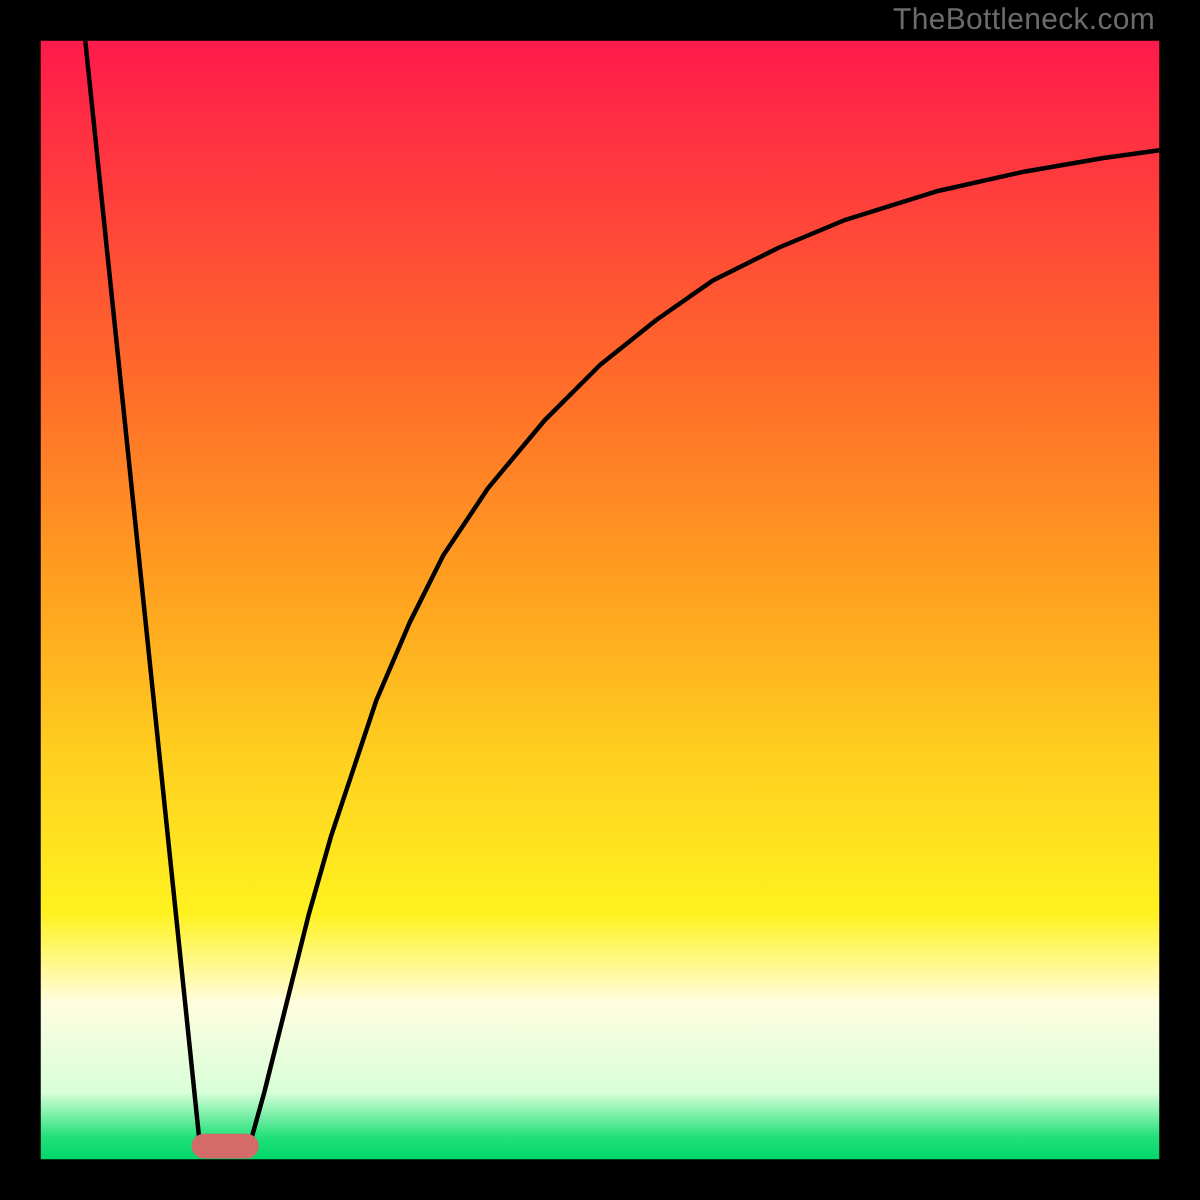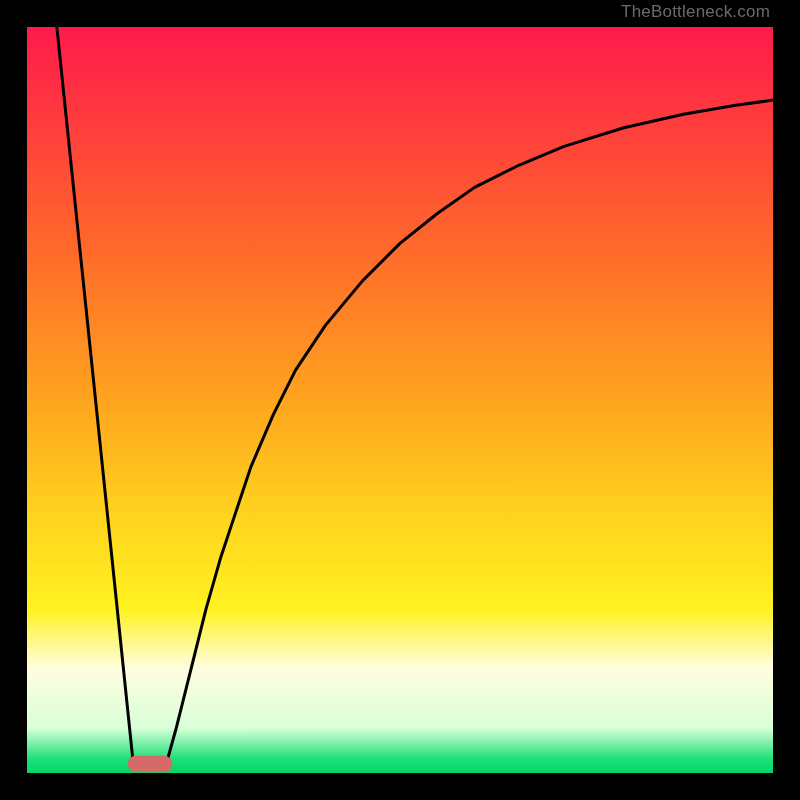--- a/index.html
+++ b/index.html
@@ -30,7 +30,7 @@
     top: 2px;
     right: 30px;
     font-family: Arial, Helvetica, sans-serif;
-    font-size: 17px;
+    font-size: 20px;
     font-weight: 500;
     color: #6b6b6b;
     letter-spacing: 0.2px;

